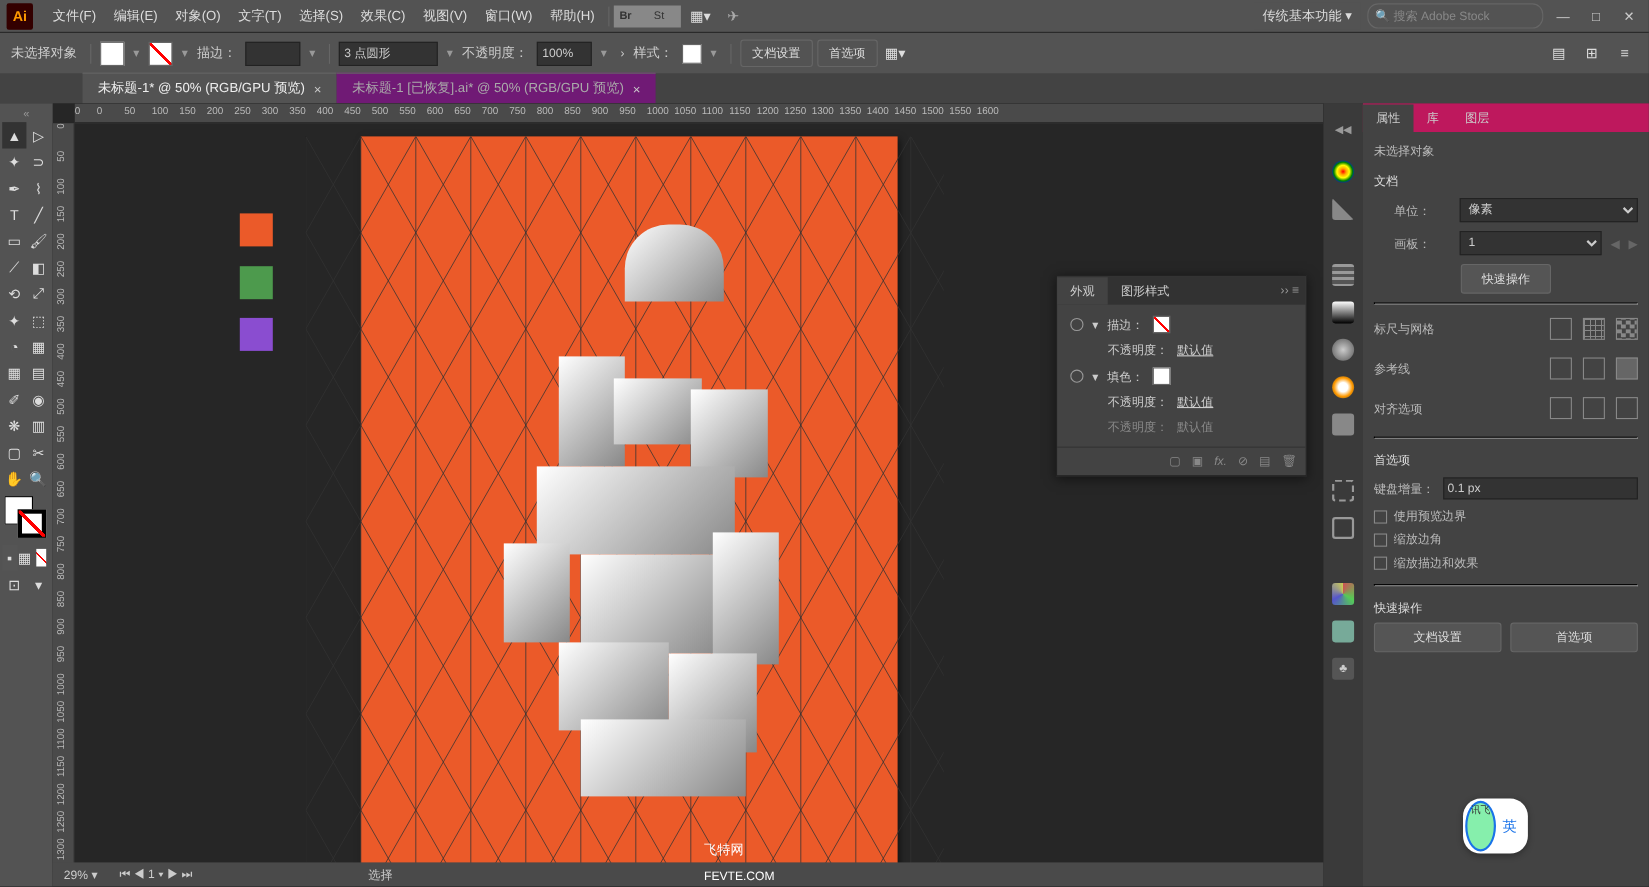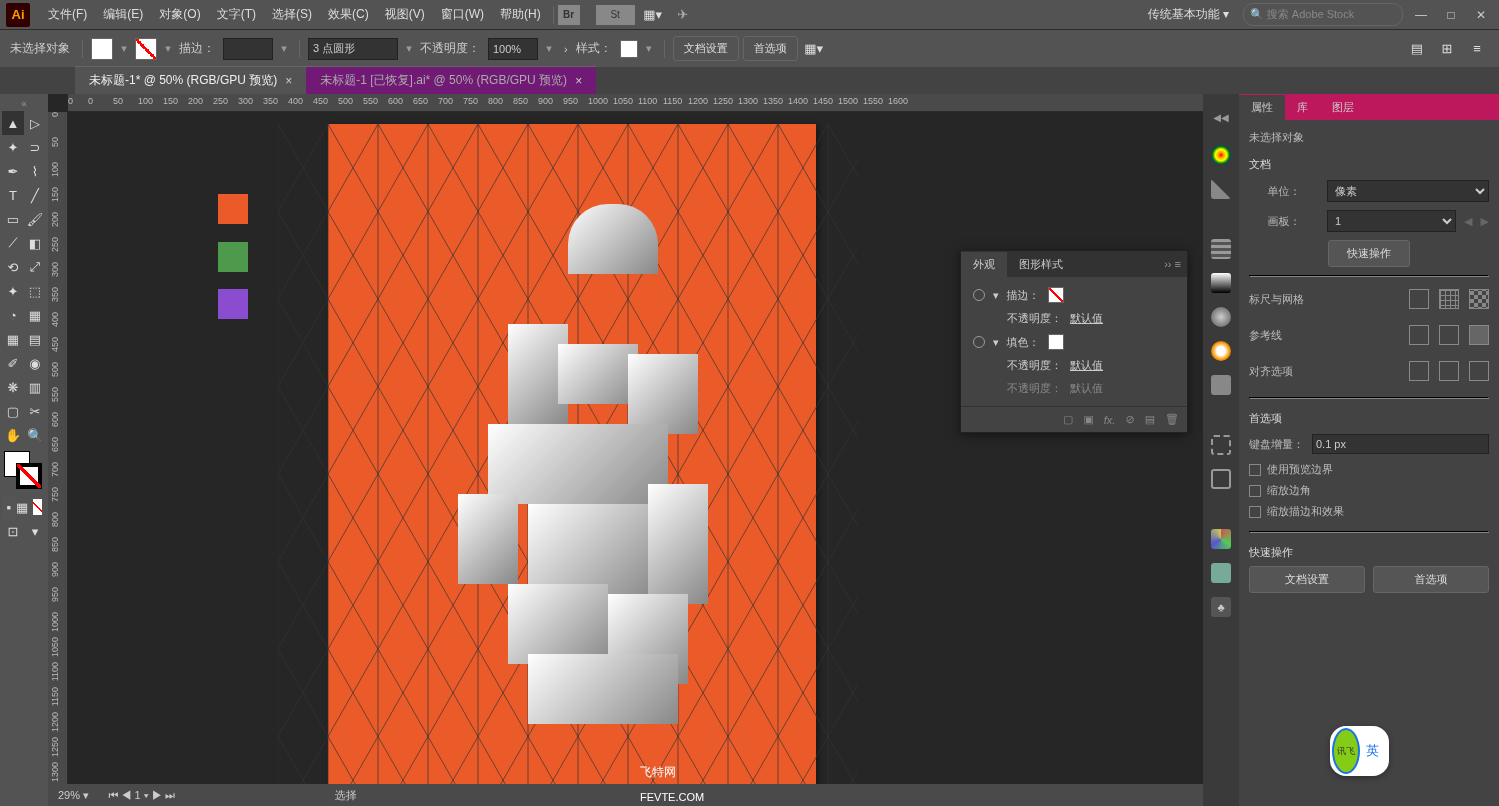--- a/index.html
+++ b/index.html
@@ -87,7 +87,7 @@
   <div class="menu-item">帮助(H)</div>
   <div class="menu-sep"></div>
   <div class="tool" style="width:22px;height:20px;background:#888;font-size:10px;color:#333;font-weight:bold">Br</div>
-  <div class="tool" style="width:39px;height:20px;background:#888;font-size:10px;color:#333;font-weight:normal;margin-left:16px">St</div>
+  <div class="tool" style="width:39px;height:20px;background:#888;font-size:10px;color:#333;font-weight:normal;margin-left:0">St</div>
   <div class="tool" style="margin-left:6px">▦▾</div>
   <div class="tool" style="margin-left:6px;color:#aaa">✈</div>
   <div class="menu-right">

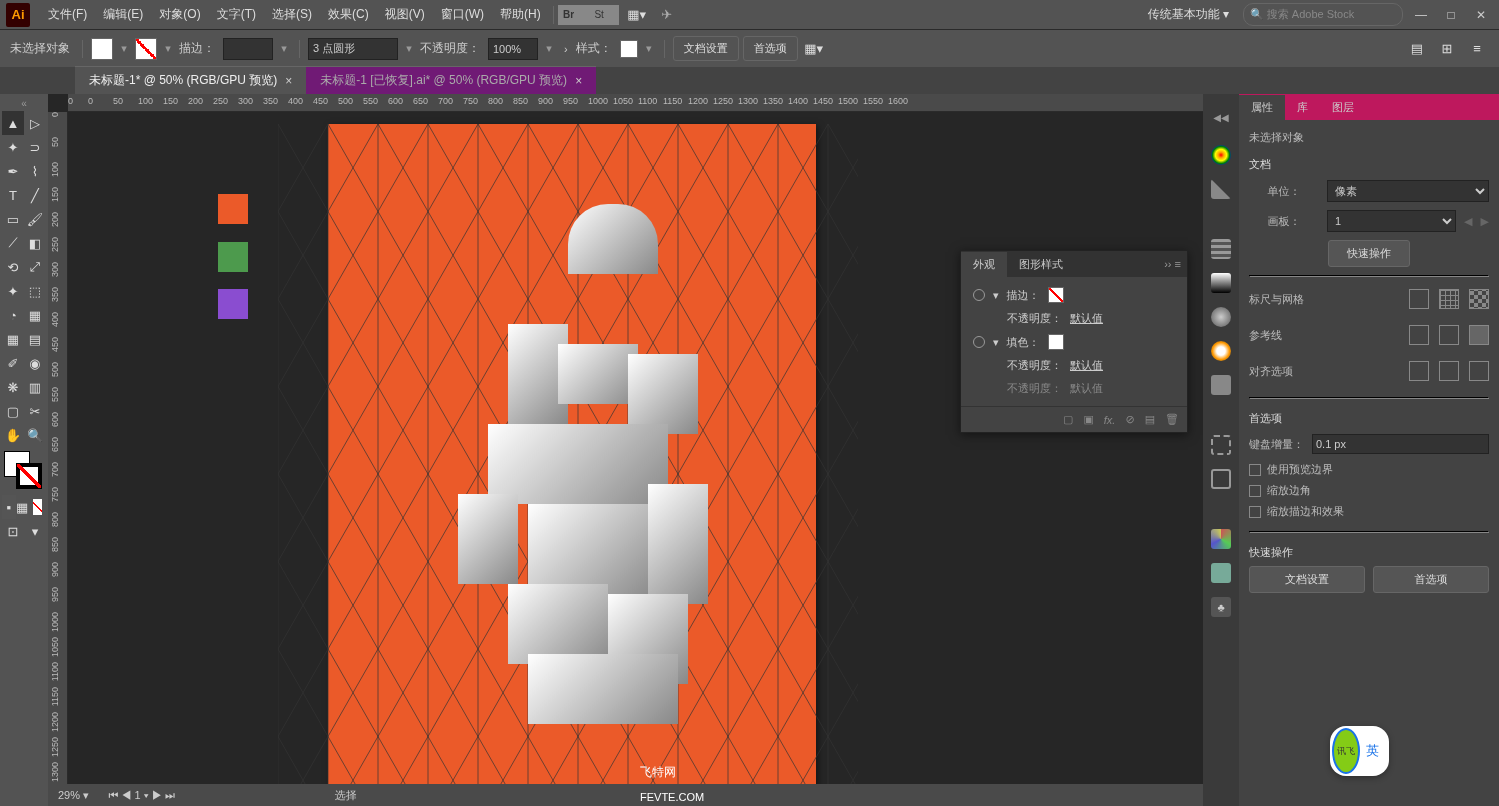--- a/index.html
+++ b/index.html
@@ -68,7 +68,7 @@
 .watermark{position:absolute;left:640px;bottom:25px;color:#fff;font-size:12px;pointer-events:none}
 .footer{position:absolute;left:640px;bottom:3px;color:#fff;font-size:11px;pointer-events:none}
 .ime-badge{position:absolute;right:110px;bottom:30px;display:flex;align-items:center;background:#fff;border-radius:16px;padding:2px 10px 2px 2px;box-shadow:0 2px 6px rgba(0,0,0,.3)}
-.ime-circle{width:28px;height:46px;border:2px solid #1a73e8;border-radius:50%;display:flex;align-items:center;justify-content:center;font-size:9px;color:#333;background:#84cc16}
+.ime-circle{width:28px;height:46px;border:2px solid #1a73e8;border-radius:50%;display:flex;align-items:flex-start;justify-content:center;font-size:9px;color:#333;background:#86efac}
 .ime-txt{color:#1a73e8;font-size:13px;margin-left:6px}
 </style>
 </head>

